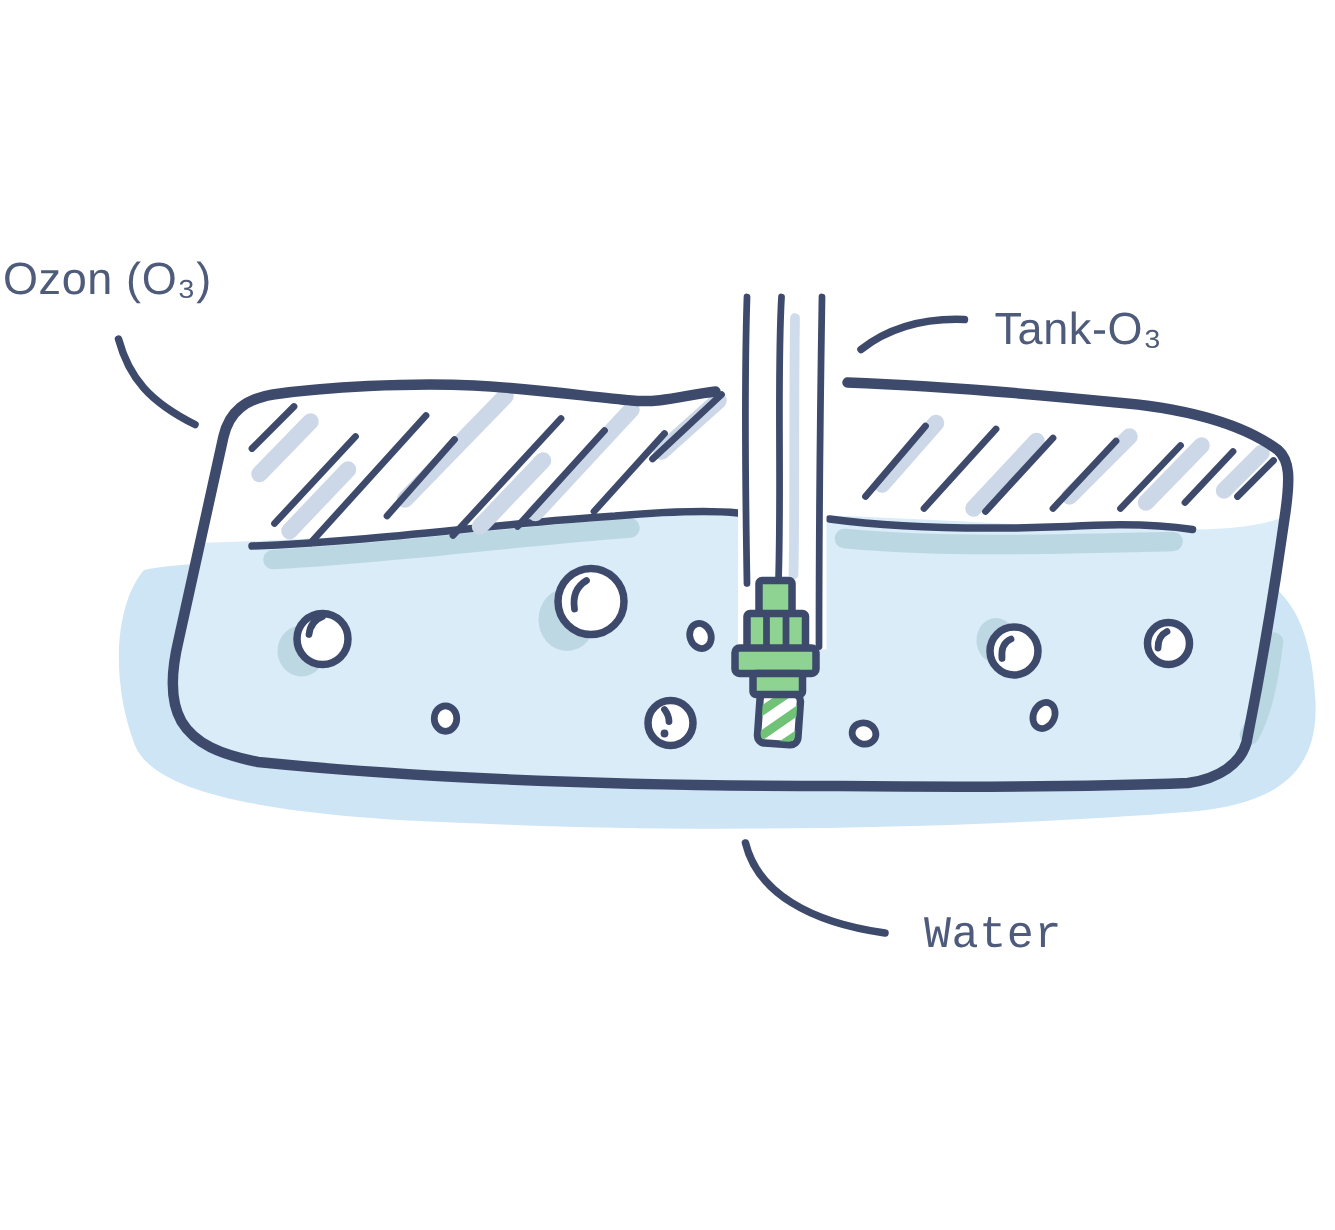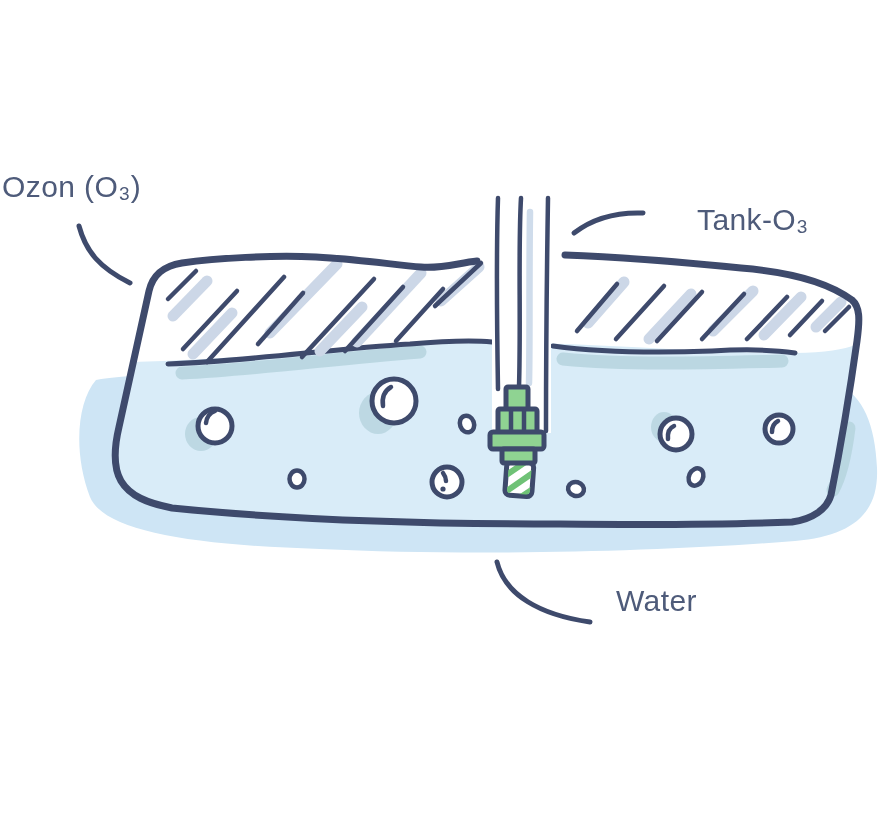--- a/index.html
+++ b/index.html
@@ -19,7 +19,7 @@
     user-select:none;
   }
   #label-ozone{left:2px;top:170px;}
-  #label-tank{left:697px;top:203px;text-align:right;}
+  #label-tank{left:663px;top:203px;text-align:right;}
   #label-water{left:616px;top:584px;}
 
   

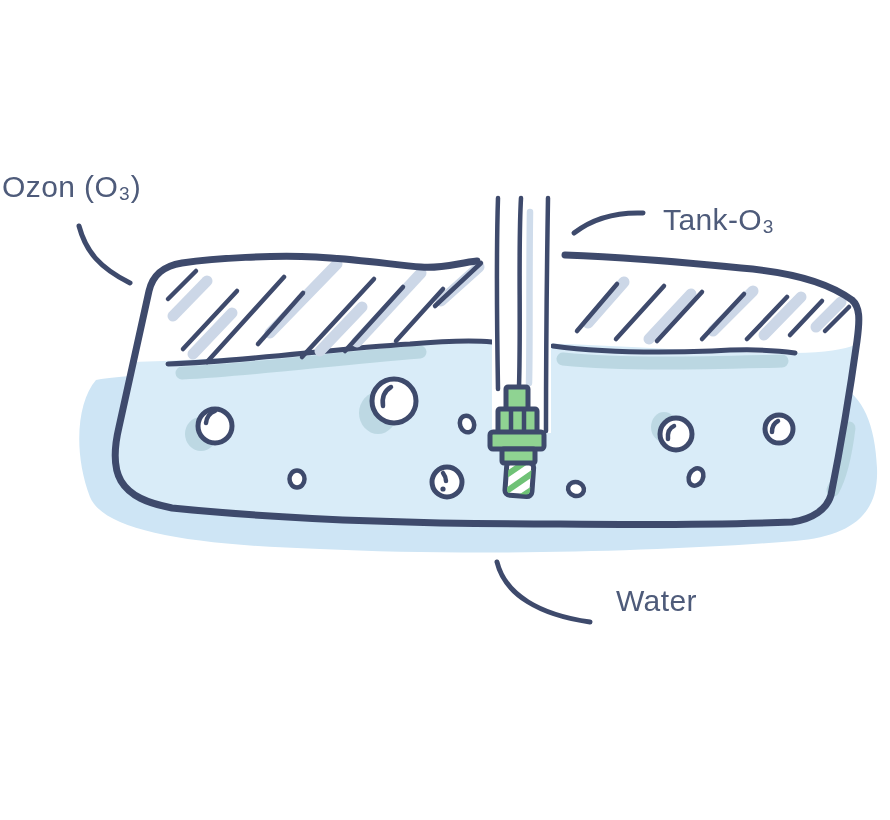--- a/index.html
+++ b/index.html
@@ -20,7 +20,7 @@
   }
   #label-ozone{left:2px;top:170px;}
   #label-tank{left:663px;top:203px;text-align:right;}
-  #label-water{left:616px;top:584px;}
+  #label-water{left:616px;top:607px;font-family:Liberation Mono, monospace;}
 
   
   .ln{stroke:var(--outline,#3e4a6c);fill:none;stroke-linecap:round;stroke-linejoin:round;}.w4{stroke-width:4.5}.w5{stroke-width:5}.w7{stroke-width:7}

